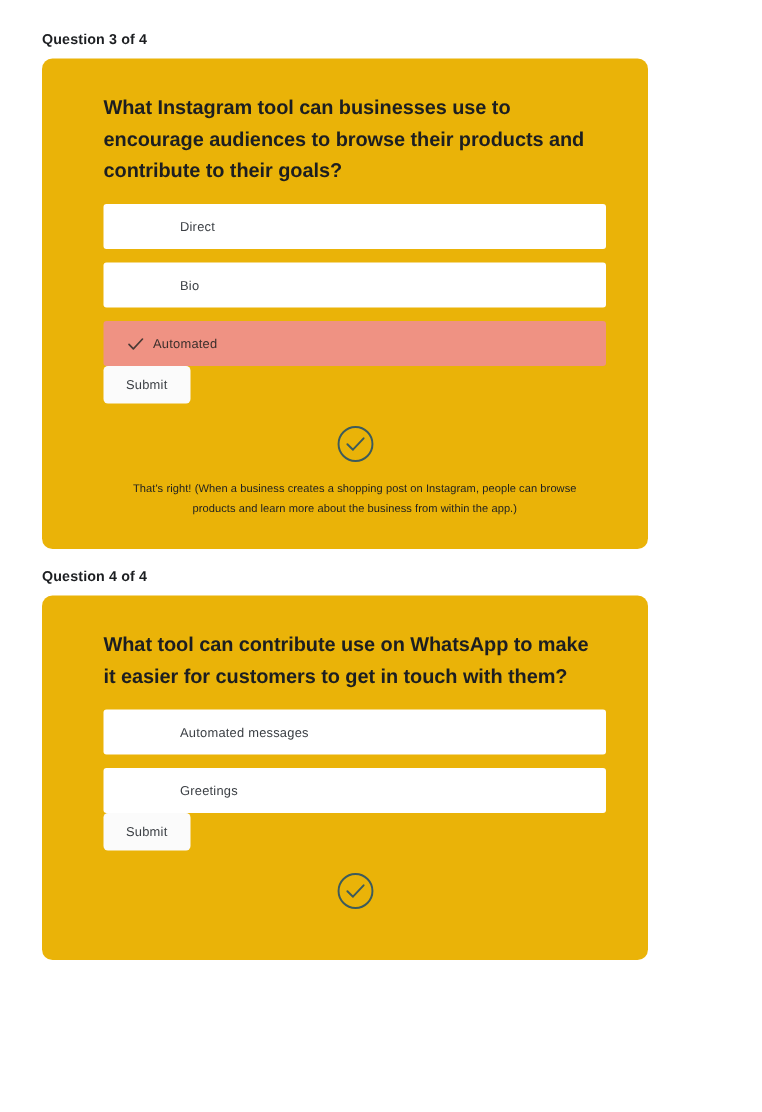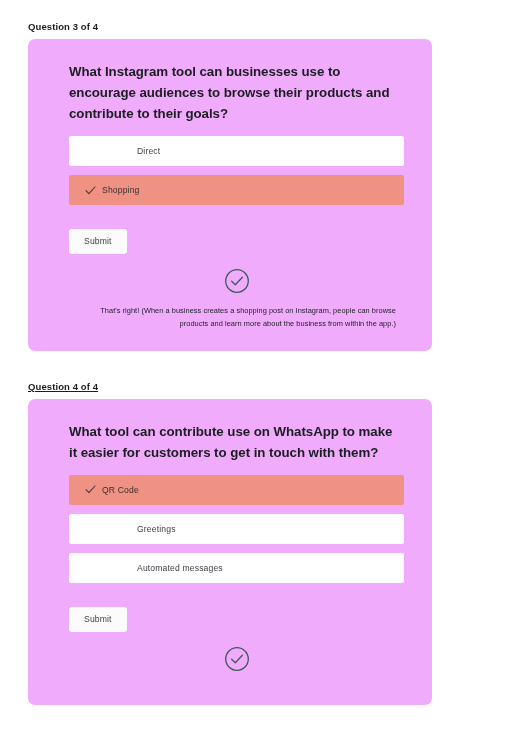--- a/index.html
+++ b/index.html
@@ -35,7 +35,7 @@
   .block-2 .q-label { padding-top: 30px; text-decoration: underline; }
   .card {
     margin: 0 40px 0 28px;
-    background: #f0abfc;
+    background: #eab308;
     border-radius: 7px;
     padding: 22px 0 20px 0;
     box-sizing: border-box;

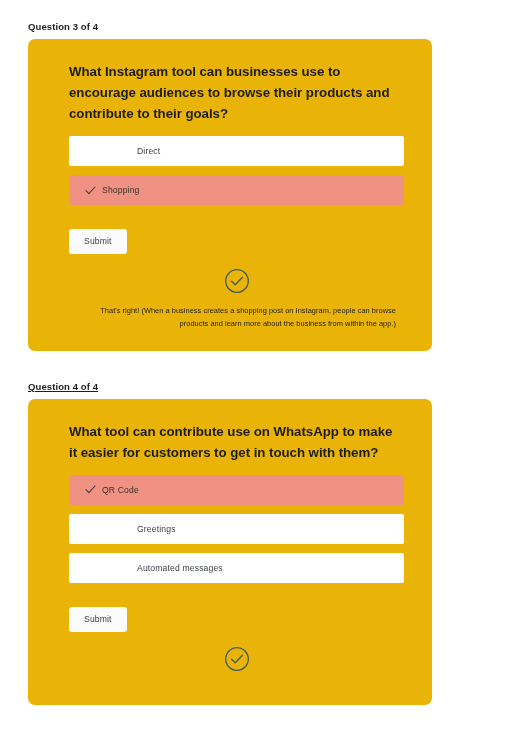--- a/index.html
+++ b/index.html
@@ -83,7 +83,7 @@
     font-size: 8.6px;
     color: #3b3f44;
     letter-spacing: 0.15px;
-    margin-left: 35px;
+    margin-left: 18px;
   }
   .option.selected .opt-label {
     margin-left: 0;

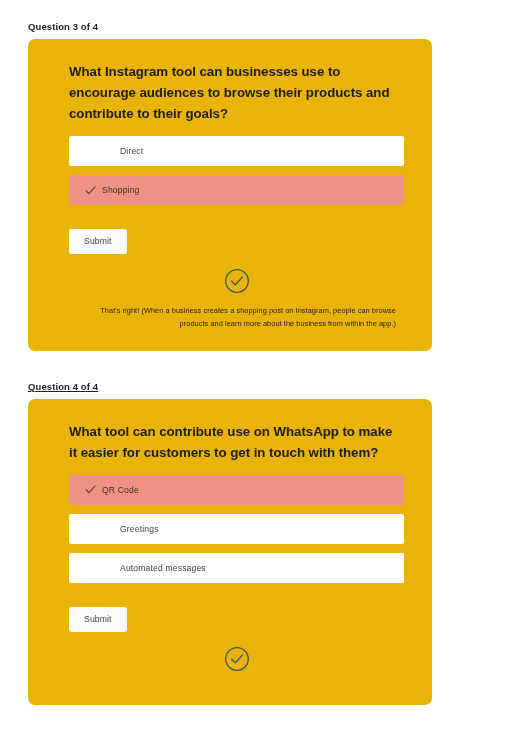--- a/index.html
+++ b/index.html
@@ -145,6 +145,14 @@
             </span>
             <span class="opt-label">Direct</span>
           </div>
+          <div class="option">
+            <span class="opt-check">
+              <svg width="11" height="9" viewBox="0 0 11 9">
+                  <path d="M1 4.6 L3.9 7.6 L10 1" fill="none" stroke="#4a3a36" stroke-width="1.1" stroke-linecap="round" stroke-linejoin="round"></path>
+                </svg>
+            </span>
+            <span class="opt-label">Bio</span>
+          </div>
           <div class="option selected">
             <span class="opt-check">
               <svg width="11" height="9" viewBox="0 0 11 9">

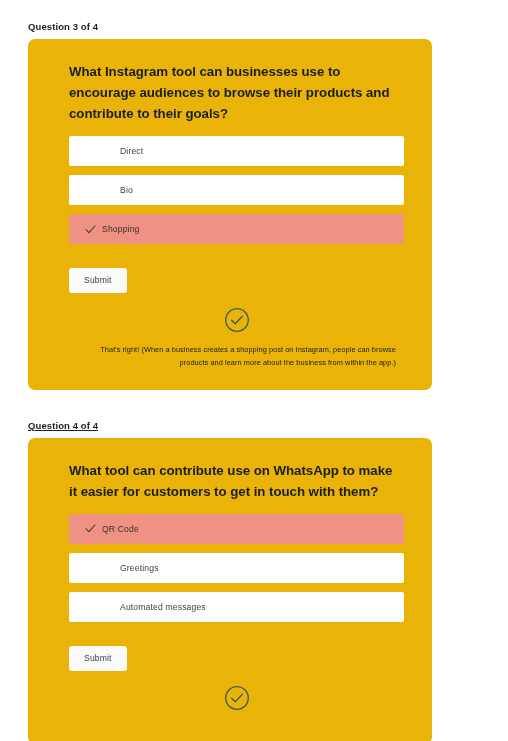--- a/index.html
+++ b/index.html
@@ -159,7 +159,7 @@
                   <path d="M1 4.6 L3.9 7.6 L10 1" fill="none" stroke="#4a3a36" stroke-width="1.1" stroke-linecap="round" stroke-linejoin="round"></path>
                 </svg>
             </span>
-            <span class="opt-label">Shopping</span>
+            <span class="opt-label">Automated</span>
           </div>
         </div>
 

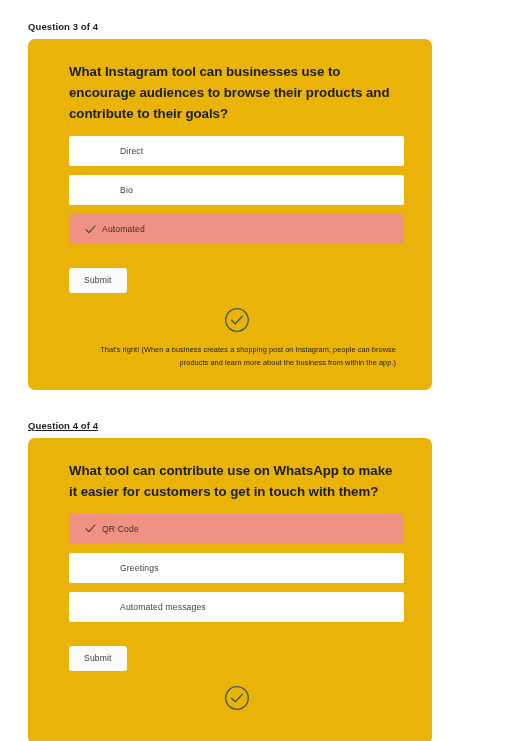--- a/index.html
+++ b/index.html
@@ -90,7 +90,7 @@
     color: #3b2f2c;
   }
   .submit-wrap {
-    margin-top: 24px;
+    margin-top: 0;
   }
   .submit-btn {
     display: inline-block;

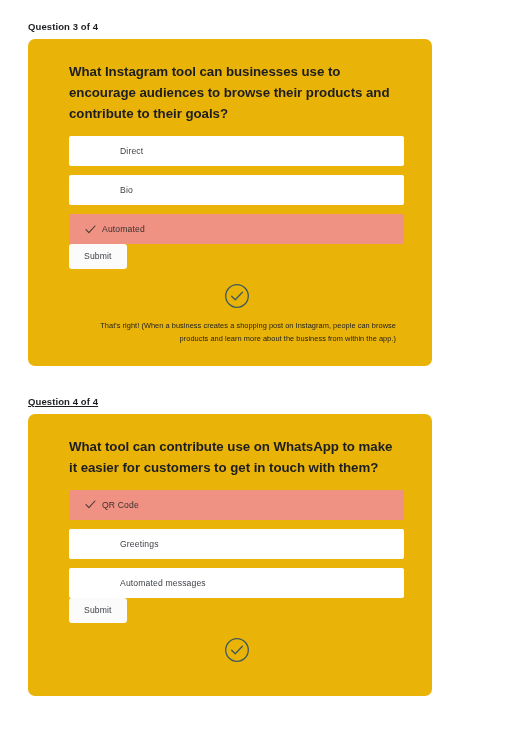--- a/index.html
+++ b/index.html
@@ -106,7 +106,7 @@
   }
   .feedback {
     margin-top: 14px;
-    text-align: right;
+    text-align: center;
   }
   .feedback-icon {
     display: flex;

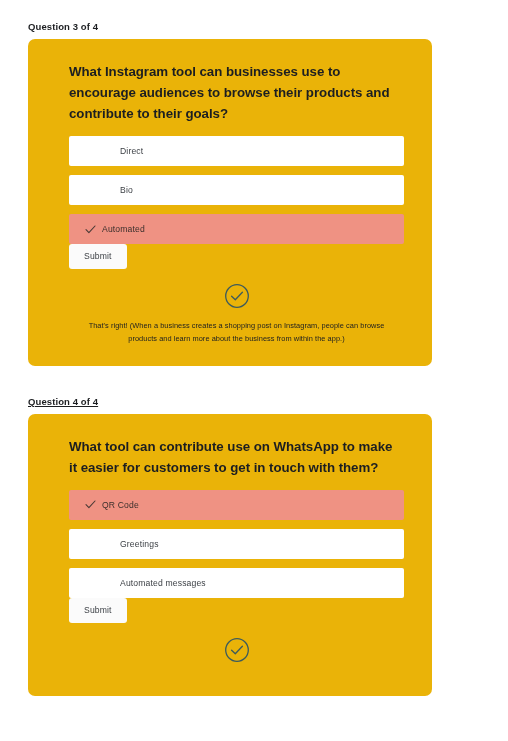--- a/index.html
+++ b/index.html
@@ -32,7 +32,7 @@
     margin: 0 0 7px 28px;
   }
   .block-1 .q-label { padding-top: 21px; }
-  .block-2 .q-label { padding-top: 30px; text-decoration: underline; }
+  .block-2 .q-label { padding-top: 13px; }
   .card {
     margin: 0 40px 0 28px;
     background: #eab308;

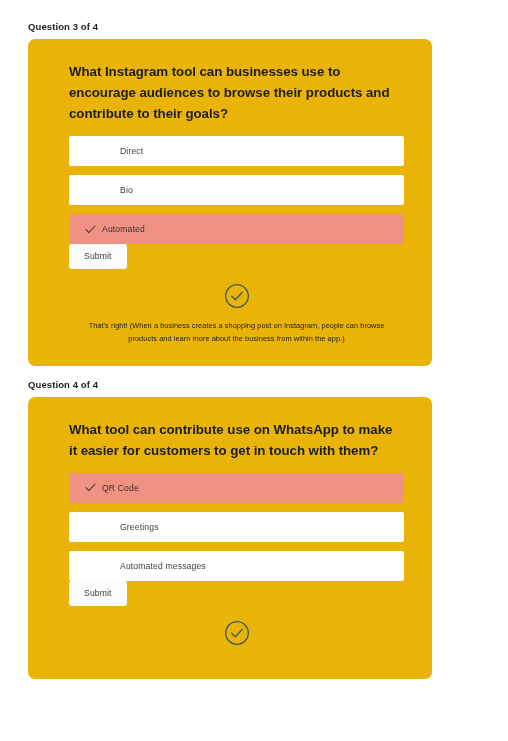--- a/index.html
+++ b/index.html
@@ -187,14 +187,6 @@
         <p class="question-text">What tool can contribute use on WhatsApp to make it easier for customers to get in touch with them?</p>
 
         <div class="options">
-          <div class="option selected">
-            <span class="opt-check">
-              <svg width="11" height="9" viewBox="0 0 11 9">
-                  <path d="M1 4.6 L3.9 7.6 L10 1" fill="none" stroke="#4a3a36" stroke-width="1.1" stroke-linecap="round" stroke-linejoin="round"></path>
-                </svg>
-            </span>
-            <span class="opt-label">QR Code</span>
-          </div>
           <div class="option">
             <span class="opt-check">
               <svg width="11" height="9" viewBox="0 0 11 9">

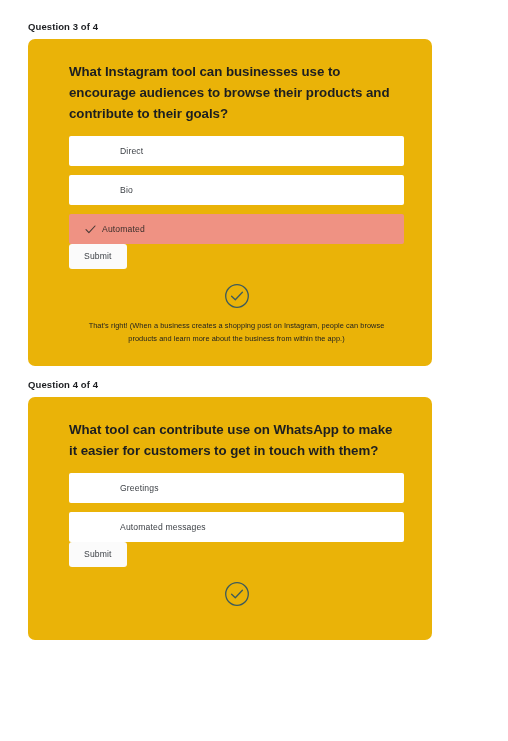--- a/index.html
+++ b/index.html
@@ -193,15 +193,15 @@
                   <path d="M1 4.6 L3.9 7.6 L10 1" fill="none" stroke="#4a3a36" stroke-width="1.1" stroke-linecap="round" stroke-linejoin="round"></path>
                 </svg>
             </span>
+            <span class="opt-label">Automated messages</span>
+          </div>
+          <div class="option">
+            <span class="opt-check">
+              <svg width="11" height="9" viewBox="0 0 11 9">
+                  <path d="M1 4.6 L3.9 7.6 L10 1" fill="none" stroke="#4a3a36" stroke-width="1.1" stroke-linecap="round" stroke-linejoin="round"></path>
+                </svg>
+            </span>
             <span class="opt-label">Greetings</span>
-          </div>
-          <div class="option">
-            <span class="opt-check">
-              <svg width="11" height="9" viewBox="0 0 11 9">
-                  <path d="M1 4.6 L3.9 7.6 L10 1" fill="none" stroke="#4a3a36" stroke-width="1.1" stroke-linecap="round" stroke-linejoin="round"></path>
-                </svg>
-            </span>
-            <span class="opt-label">Automated messages</span>
           </div>
         </div>
 

